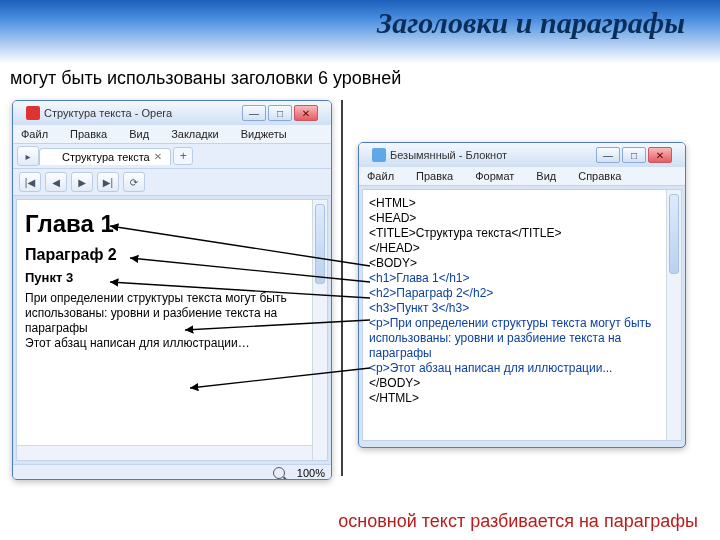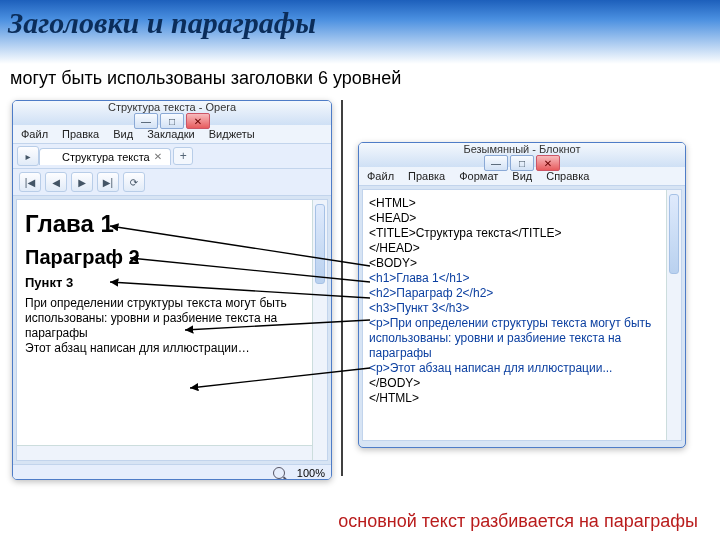--- a/index.html
+++ b/index.html
@@ -4,7 +4,7 @@
 <style>
   * { margin:0; padding:0; box-sizing:border-box; font-family:Arial,sans-serif; }
   body { width:720px; height:540px; background:#fff; position:relative; overflow:hidden; }
-  .header-banner { position:relative; height:64px; background:linear-gradient(180deg,#1d5fbb 0%,#4a8fe0 30%,#fff 100%); padding:6px 8px; }
+  .header-banner { position:relative; height:64px; background:linear-gradient(180deg,#1d5fbb 0%,#4a8fe0 30%,#fff 100%); padding:6px 35px;text-align:right; }
   .header-banner h1 { font-family:"Times New Roman",serif; font-style:italic; font-weight:bold; font-size:30px; color:#0b2d5a; }
   .subtitle { font-size:18px; padding:4px 10px; color:#000; }
   .bottom-caption { position:absolute; bottom:8px; right:22px; font-size:18px; color:#b91c1c; }

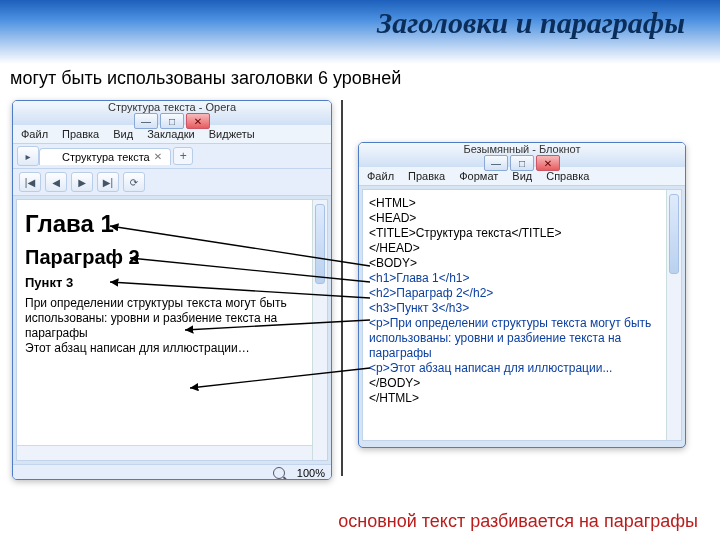--- a/index.html
+++ b/index.html
@@ -12,7 +12,7 @@
 
   
   .win { position:absolute; border:1px solid #4e7cc7; border-radius:5px; background:#d7e4f4; overflow:hidden; box-shadow:0 2px 6px rgba(0,0,0,.25); }
-  .titlebar { display:flex; align-items:center; height:24px; background:linear-gradient(180deg,#f4f8fd,#cfe0f5); font-size:11px; padding:0 13px;flex-direction:column; }
+  .titlebar { display:flex; align-items:center; height:24px; background:linear-gradient(180deg,#f4f8fd,#cfe0f5); font-size:11px; padding:0 13px; }
   .titlebar .ticon { width:14px; height:14px; background:#d33; border-radius:2px; margin-right:4px; }
   .titlebar .ticon.note { background:#5fa8e8; }
   .titlebar .ttl { color:#333; flex:1; }

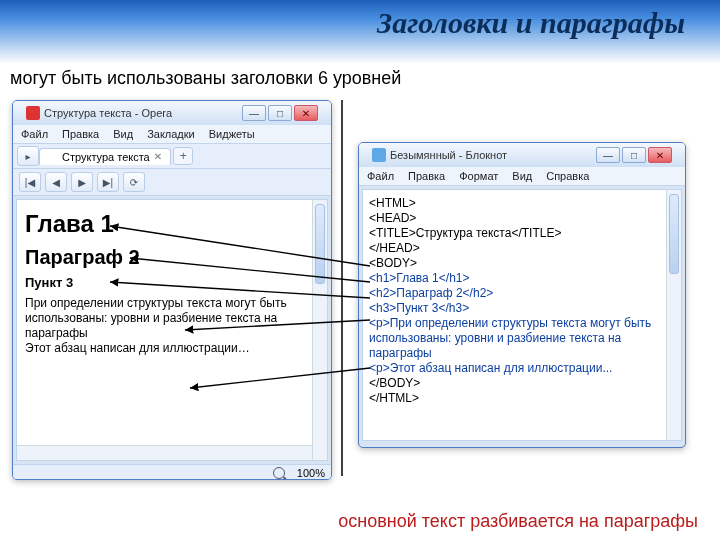--- a/index.html
+++ b/index.html
@@ -19,7 +19,7 @@
   .winbtns { display:flex; gap:2px; }
   .winbtn { width:24px; height:16px; border:1px solid #8aa9d6; border-radius:2px; background:linear-gradient(#f8fbff,#d3e2f5); font-size:10px; display:flex; align-items:center; justify-content:center; color:#345; }
   .winbtn.close { background:linear-gradient(#f7babc,#e75c5e); color:#600; border-color:#c56; }
-  .menubar { display:flex; gap:14px; padding:3px 8px; background:#eef4fc; font-size:11px; color:#222; border-bottom:1px solid #c2d4ec; }
+  .menubar { display:flex; gap:22px; padding:3px 8px; background:#eef4fc; font-size:11px; color:#222; border-bottom:1px solid #c2d4ec; }
   .toolbar { display:flex; align-items:center; gap:4px; padding:3px 6px; background:#e6eefc; border-bottom:1px solid #c2d4ec; }
   .tbtn { width:22px; height:20px; border:1px solid #b8cde8; background:linear-gradient(#fdfdff,#e1ebf8); border-radius:3px; display:flex; align-items:center; justify-content:center; font-size:10px; color:#456; }
   .tabstrip { display:flex; align-items:center; padding:2px 4px; background:#e6eefc; border-bottom:1px solid #c2d4ec; }

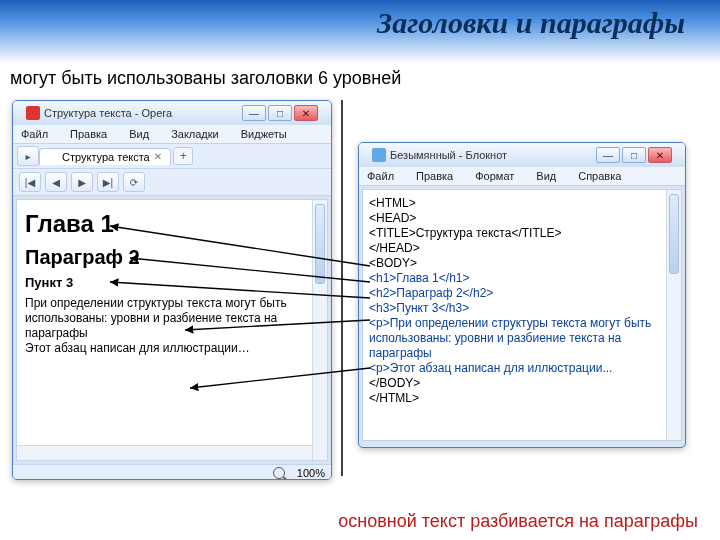--- a/index.html
+++ b/index.html
@@ -39,7 +39,7 @@
   .win.browser { left:12px; top:100px; width:320px; height:380px; }
   .browser .page { padding:6px 8px; height:260px; position:relative; font-family:"Times New Roman",serif; }
   .browser h1.h1 { font-size:24px; font-weight:bold; margin:4px 0 8px; }
-  .browser h2.h2 { font-size:20px; font-weight:bold; margin:6px 0; }
+  .browser h2.h2 { font-size:16px; font-weight:bold; margin:6px 0; }
   .browser h3.h3 { font-size:13px; font-weight:bold; margin:6px 0; }
   .browser p.para { font-size:12px; margin:0 0; line-height:1.25; }
 

